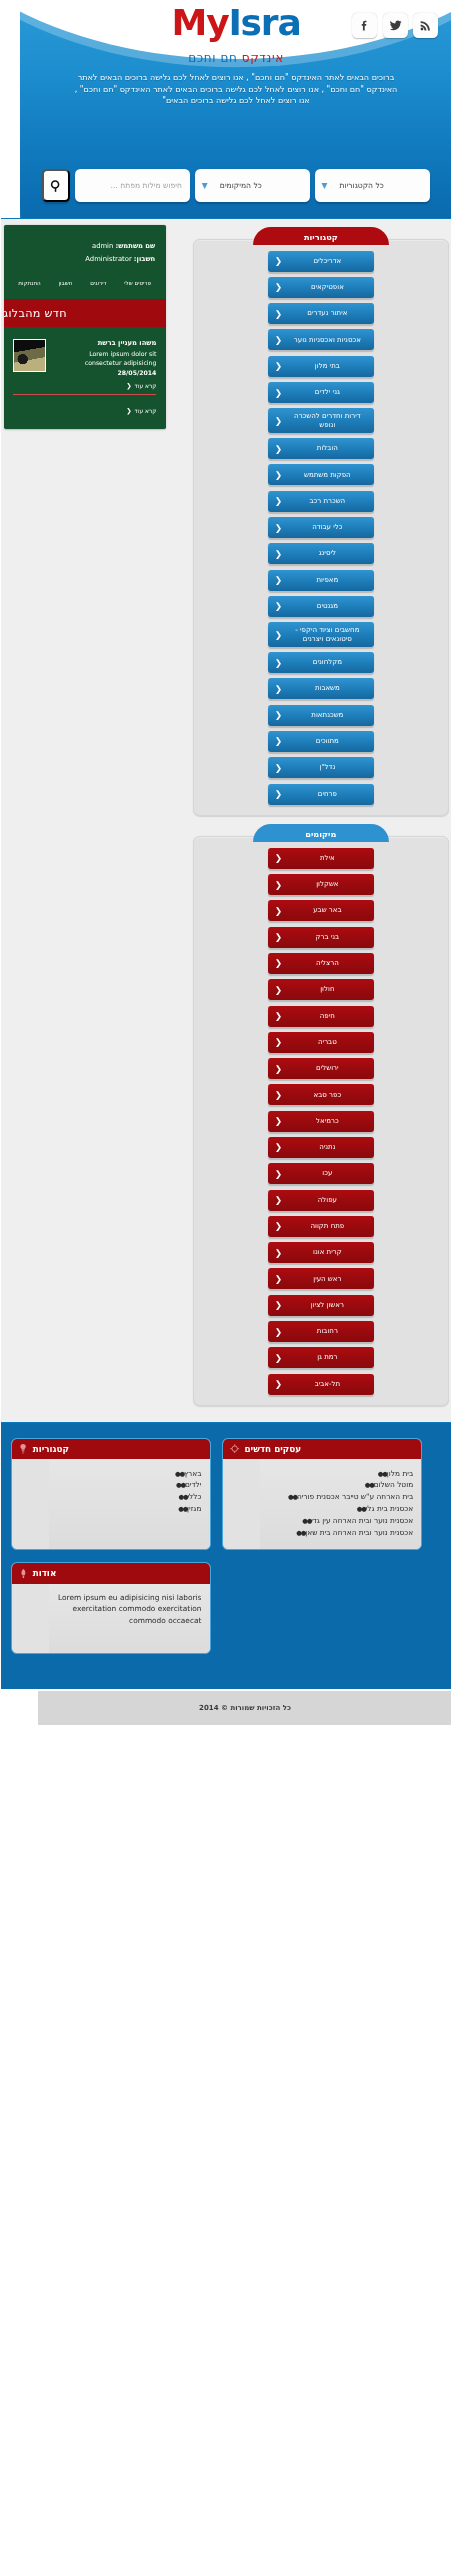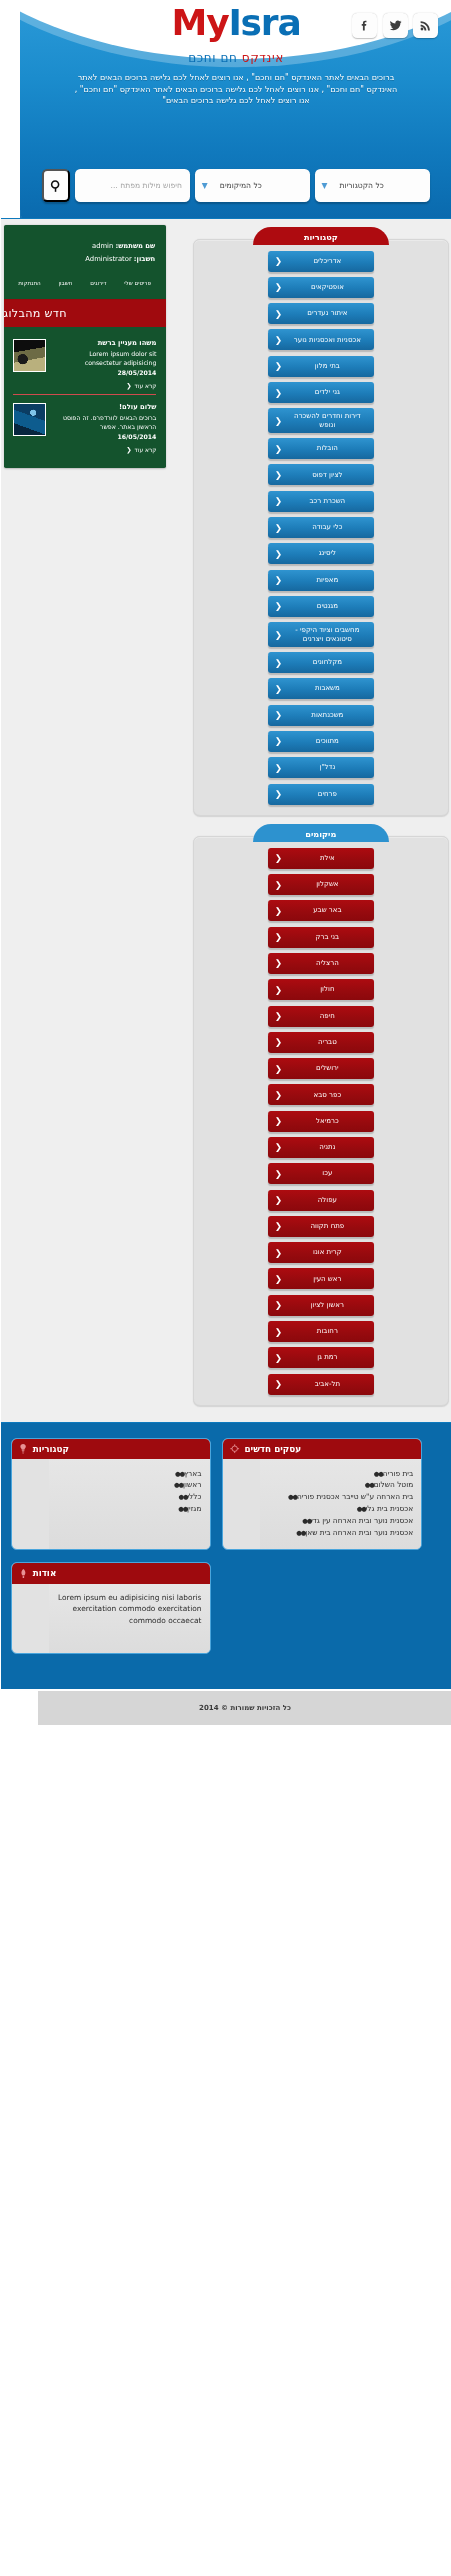--- a/index.html
+++ b/index.html
@@ -344,16 +344,6 @@
         </div>
 
         <div class="blog-item">
-          <div class="blog-row">
-            <div class="blog-thumb">
-                <div class="thumb-b"></div>
-              </div>
-            <div class="blog-txt">
-              <div class="blog-title">שלום עולם!</div>
-              <div class="blog-ex he">ברוכים הבאים לוורדפרס. זה הפוסט הראשון באתר. אפשר</div>
-              <div class="blog-date">16/05/2014</div>
-            </div>
-          </div>
           <a class="readmore" href="#">
             <span>קרא עוד</span>
             <span class="ar">❮</span>

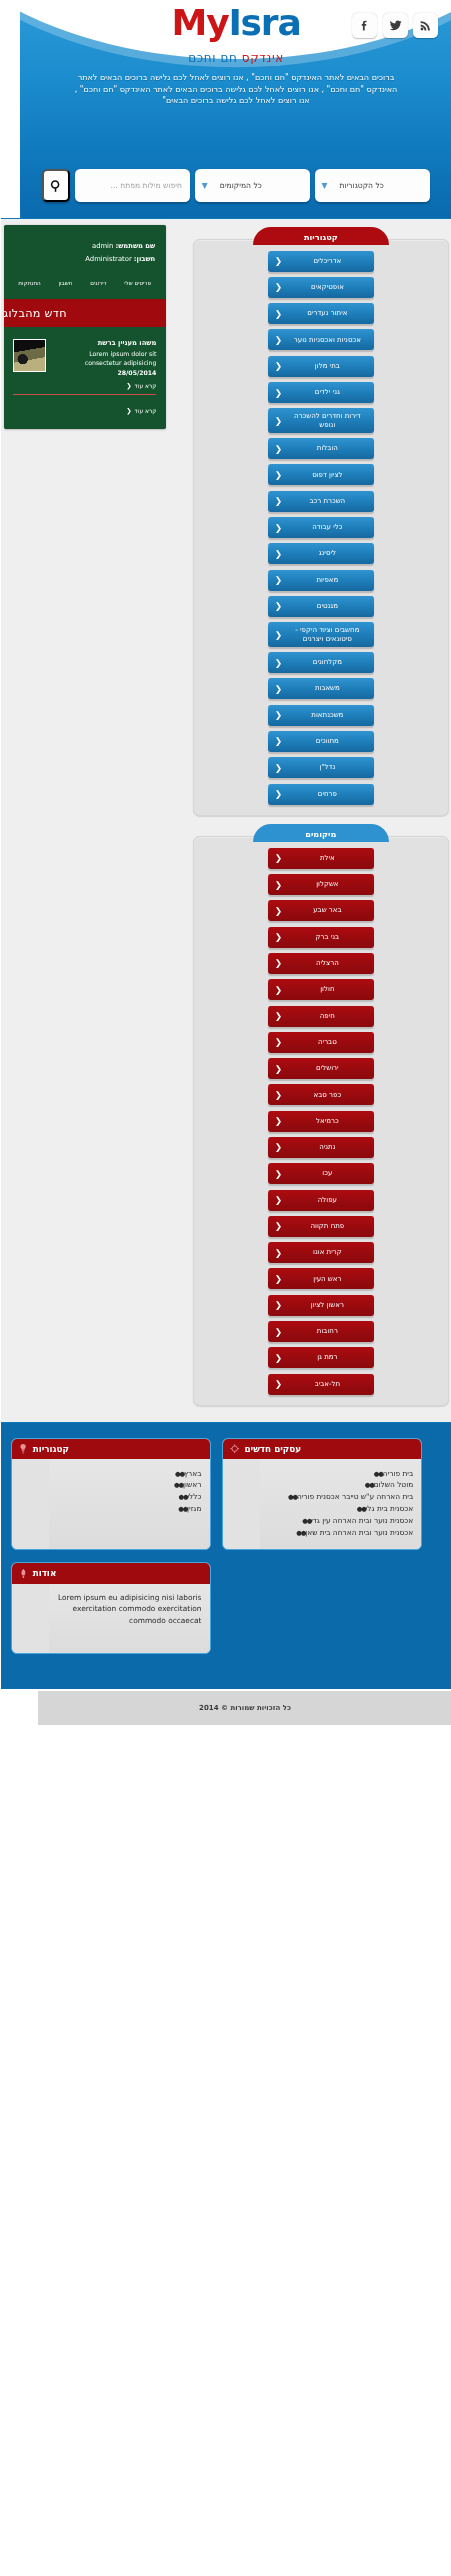--- a/index.html
+++ b/index.html
@@ -392,7 +392,7 @@
             <span class="ar">❮</span>
           </a>
           <a class="tagbtn blue" href="#">
-            <span>לציון דפוס</span>
+            <span>הפקות משתמש</span>
             <span class="ar">❮</span>
           </a>
           <a class="tagbtn blue" href="#">

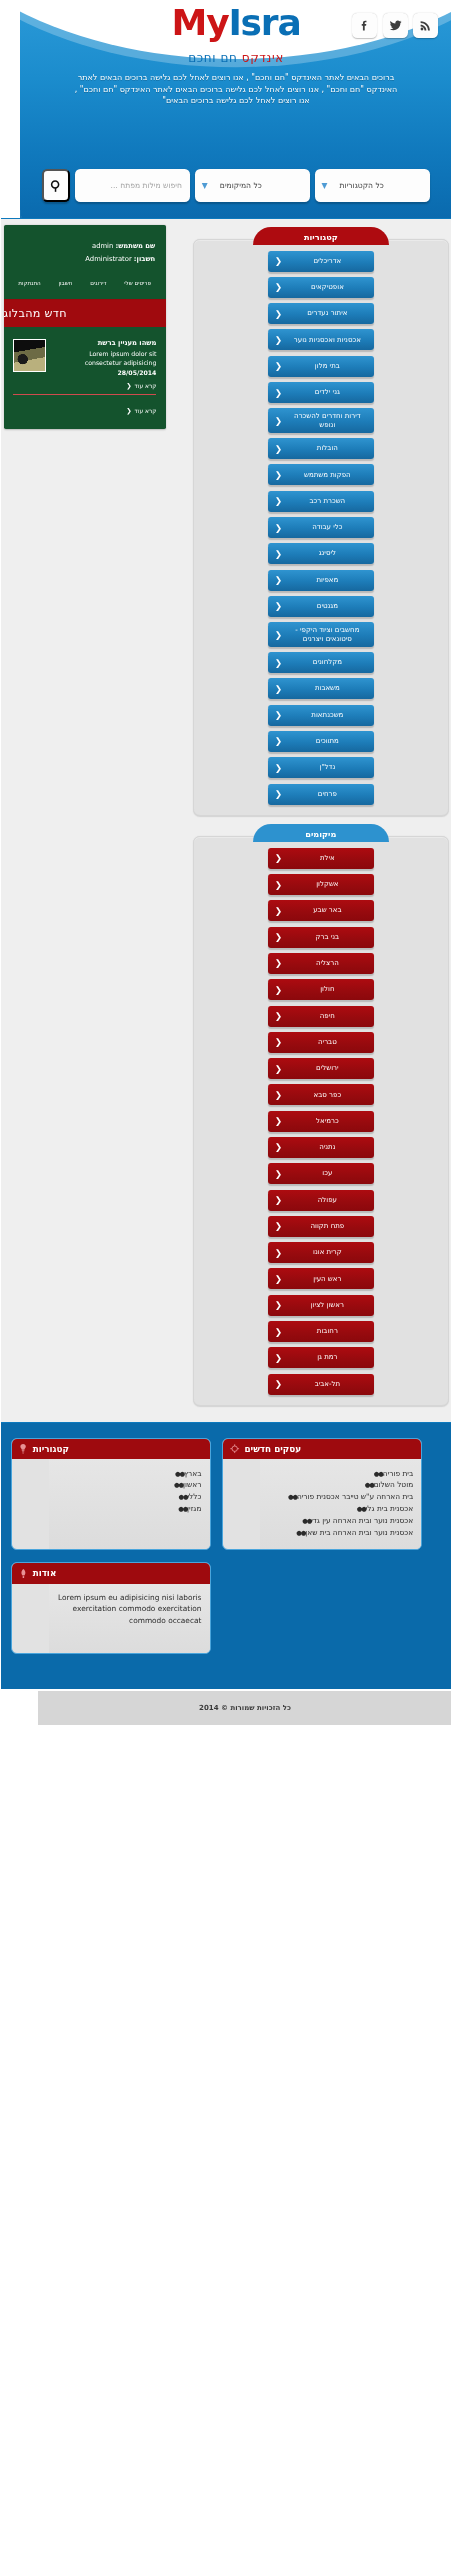--- a/index.html
+++ b/index.html
@@ -579,7 +579,7 @@
       </div>
       <div class="widget-body">
         <ul id="fw1-list">
-            <li><span>בית פוריה</span><span class="bullet">●● </span></li>
+            <li><span>בית מלון</span><span class="bullet">●● </span></li>
             <li><span>מוטל השלום</span><span class="bullet">●● </span></li>
             <li><span>בית הארחה ע"ש טייבר אכסנית פוריה</span><span class="bullet">●● </span></li>
             <li><span>אכסנית בית גלי</span><span class="bullet">●● </span></li>

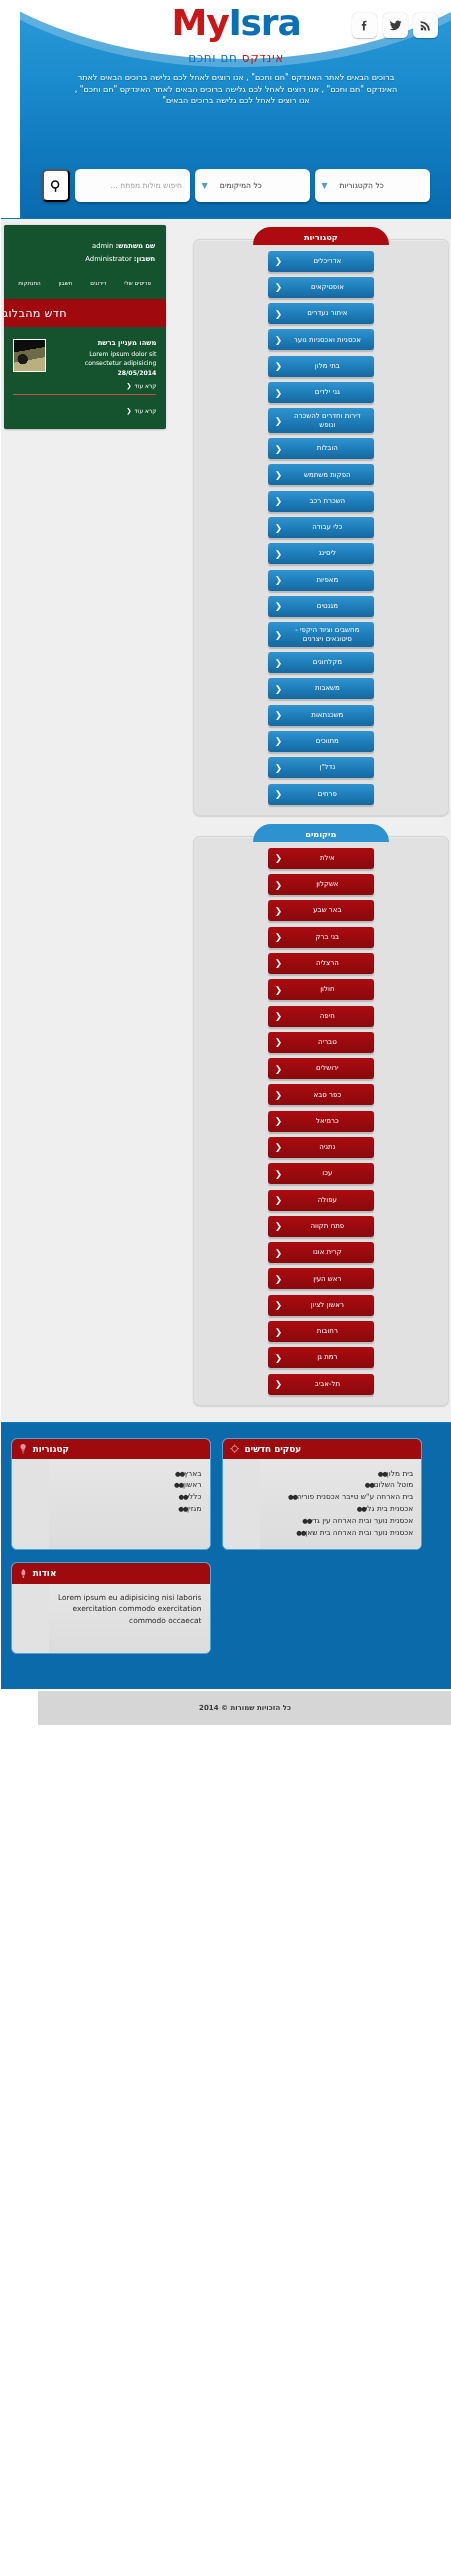--- a/index.html
+++ b/index.html
@@ -557,7 +557,7 @@
       <div class="widget-body">
         <ul id="fw0-list">
             <li><span>בארץ</span><span class="bullet">●● </span></li>
-            <li><span>ראשון</span><span class="bullet">●● </span></li>
+            <li><span>ילדים</span><span class="bullet">●● </span></li>
             <li><span>כללי</span><span class="bullet">●● </span></li>
             <li><span>מגזין</span><span class="bullet">●● </span></li>
           </ul>

